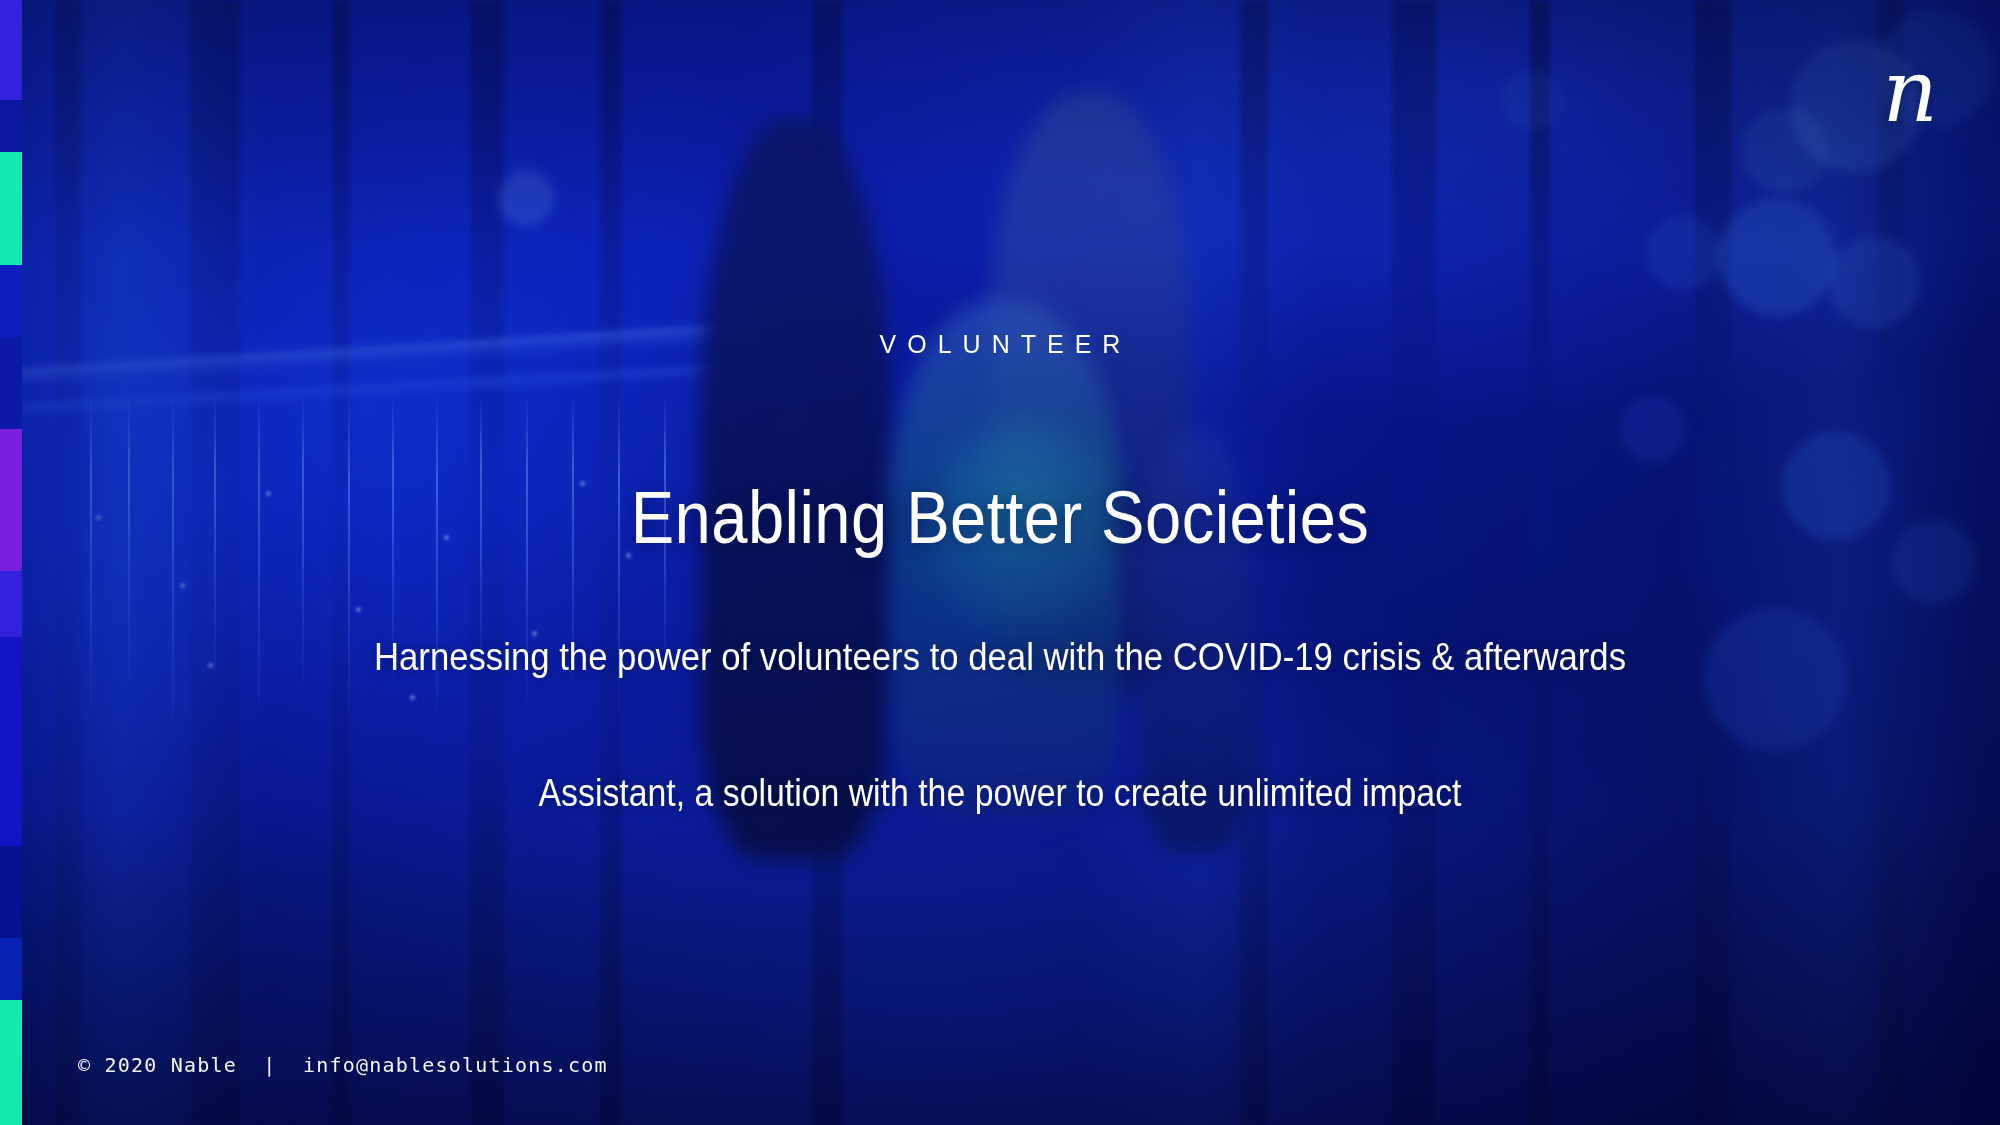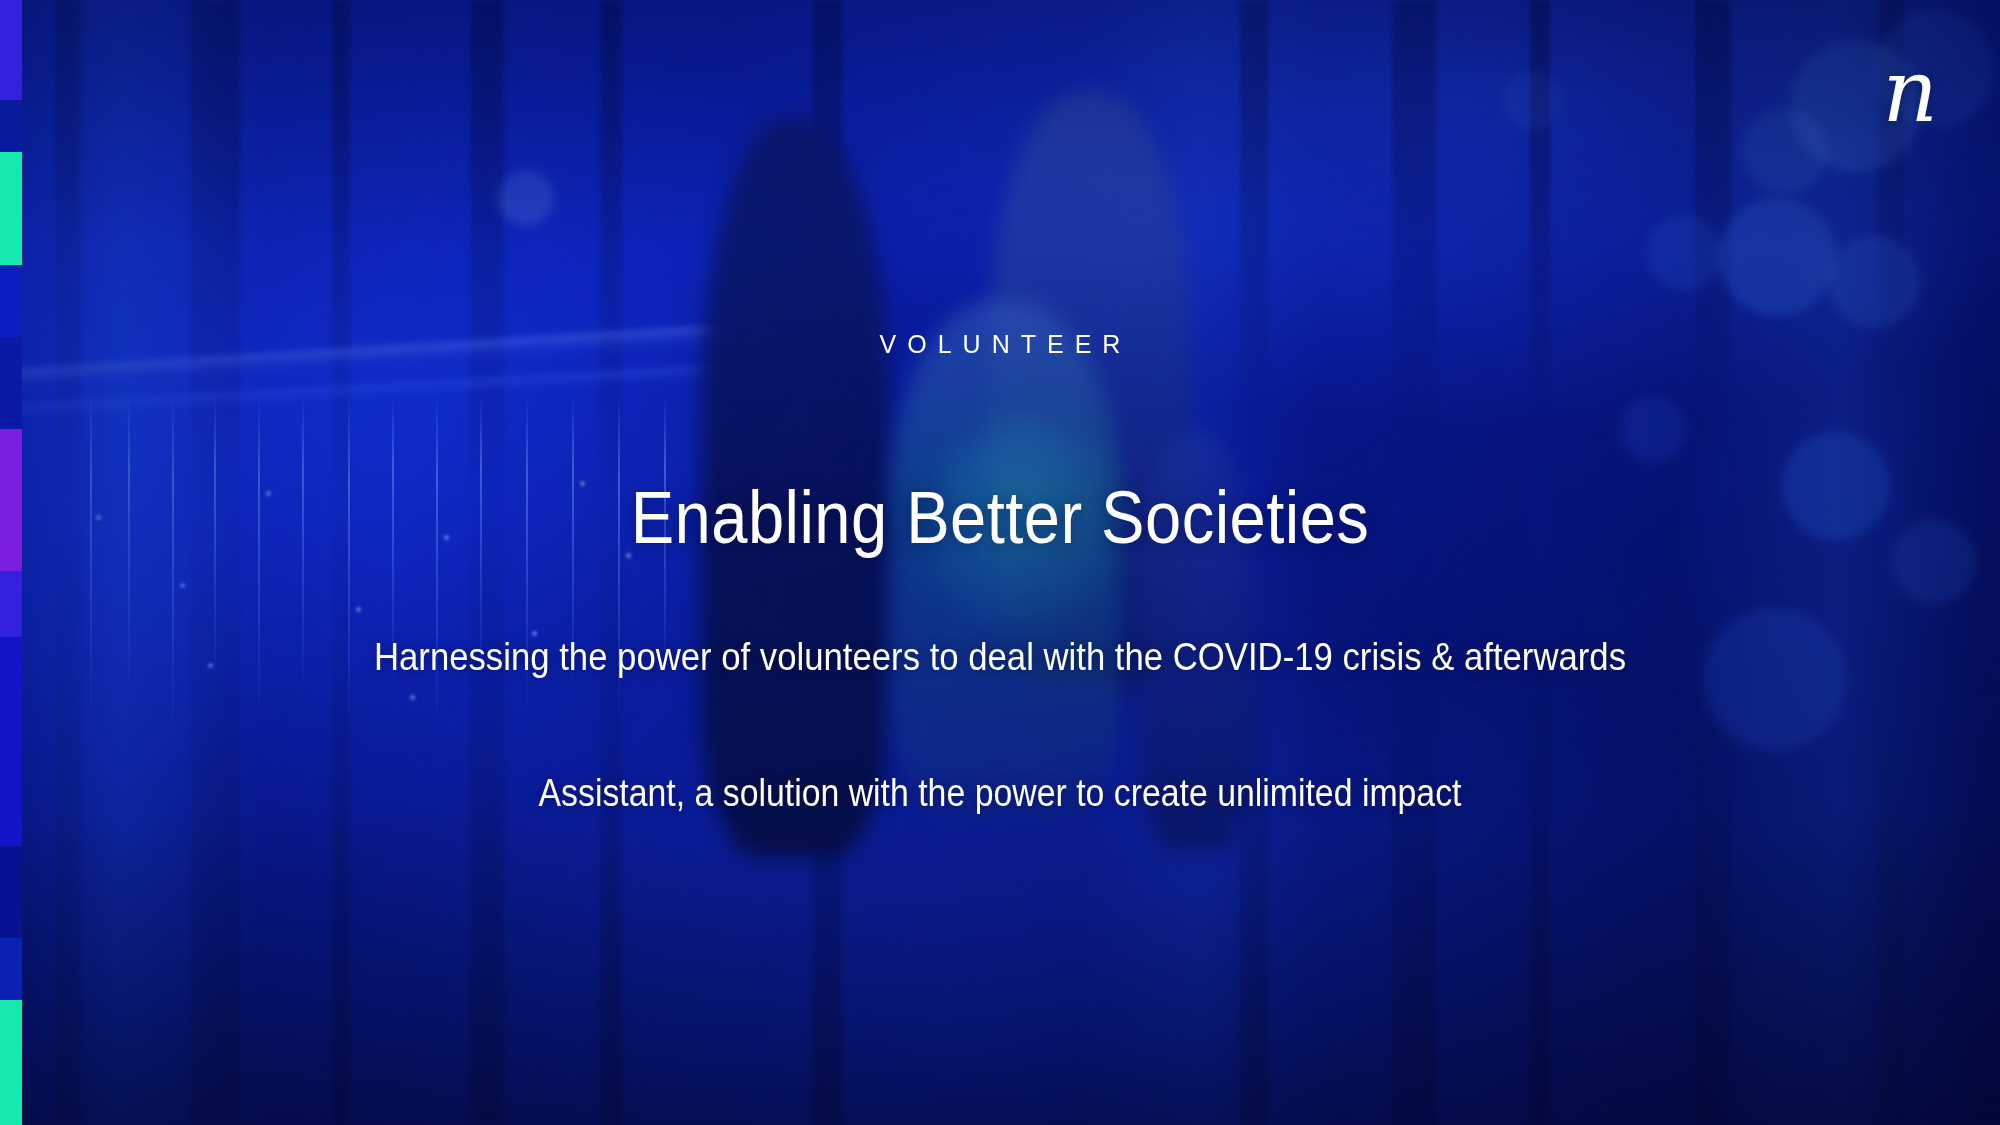--- a/index.html
+++ b/index.html
@@ -298,6 +298,7 @@
 
     <div class="corner-logo">n</div>
 
+    <div class="footer">© 2020 Nable  |  info@nablesolutions.com</div>
 
   </div>
 </div>

